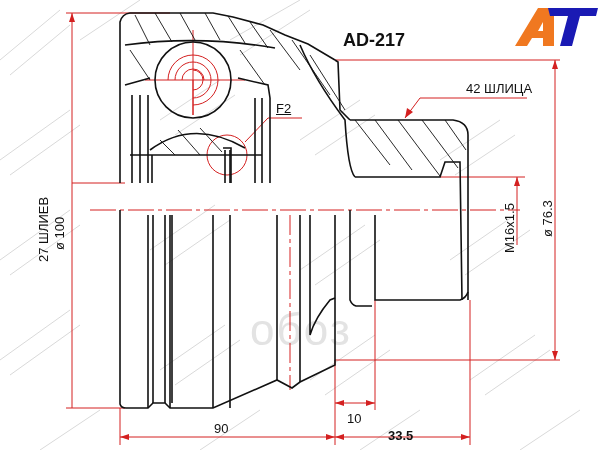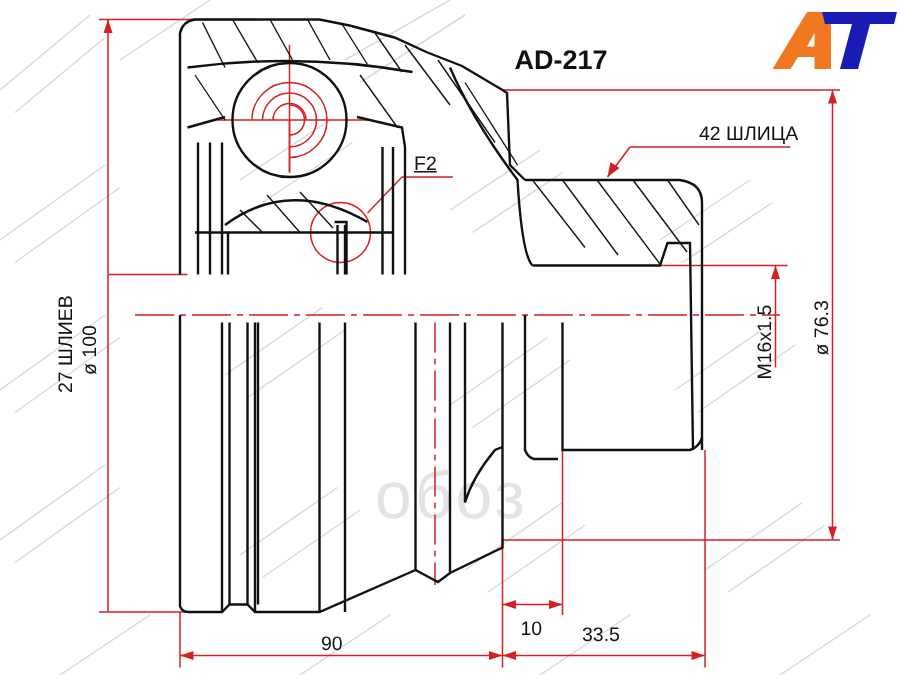--- a/index.html
+++ b/index.html
@@ -165,7 +165,7 @@
 <div class="lbl dim vert" style="left:502px;top:253px;">M16x1.5</div>
 <div class="lbl dim vert" style="left:540px;top:237px;">ø 76.3</div>
 <div class="lbl dim" style="left:214px;top:421px;">90</div>
-<div class="lbl dim" style="left:388px;top:415px;">33.5</div>
+<div class="lbl dim" style="left:388px;top:428px;font-weight:bold;">33.5</div>
 <div class="lbl dim" style="left:347px;top:387px;margin-top:24px;">10</div>
 
 </body></html>

